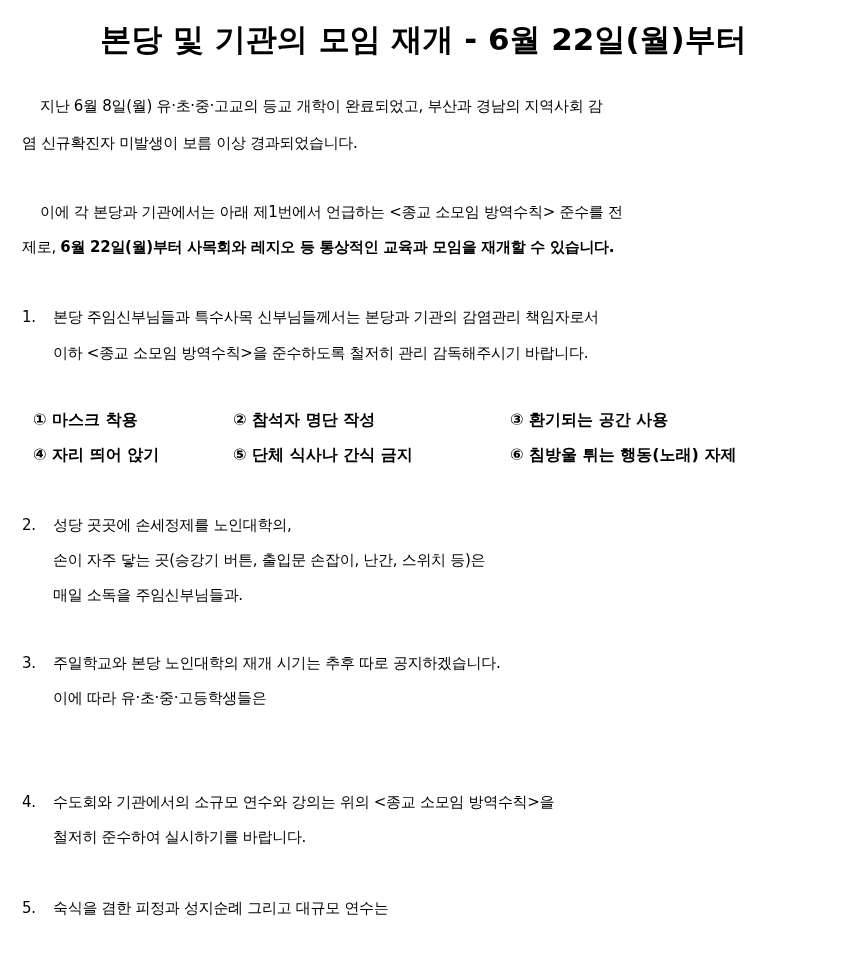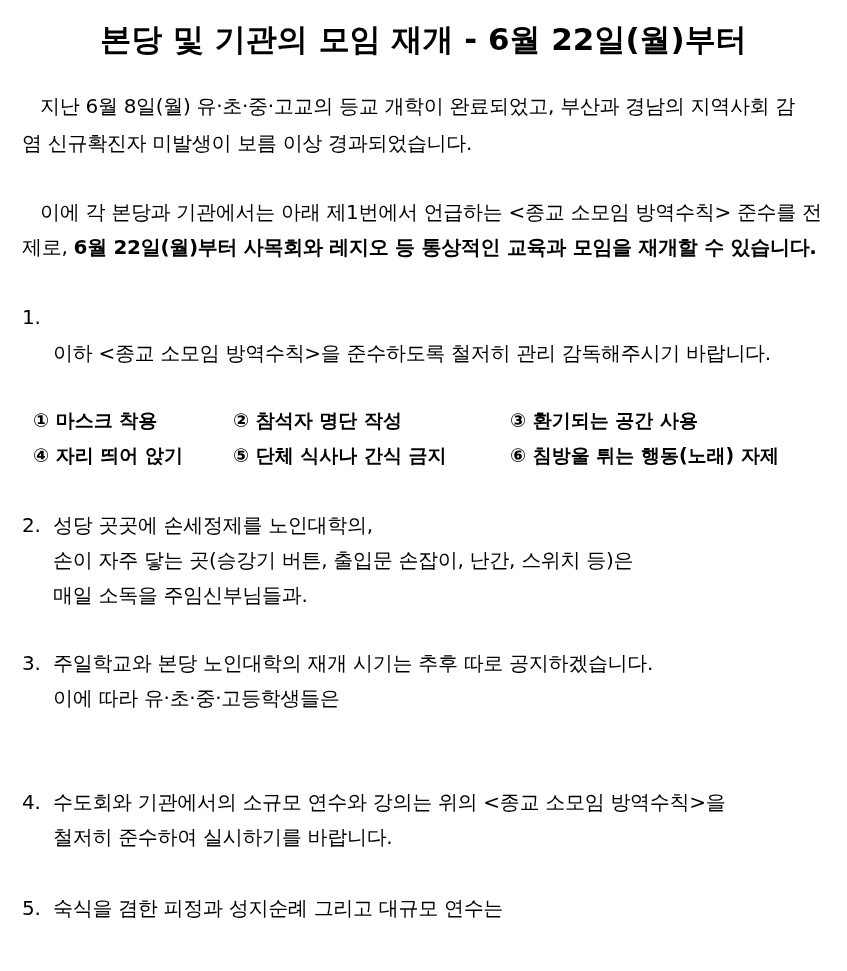--- a/index.html
+++ b/index.html
@@ -34,7 +34,7 @@
     }
     .line {
       position: absolute;
-      font-size: 20px;
+      font-size: 15px;
       line-height: 30px;
       white-space: nowrap;
       letter-spacing: -0.3px;

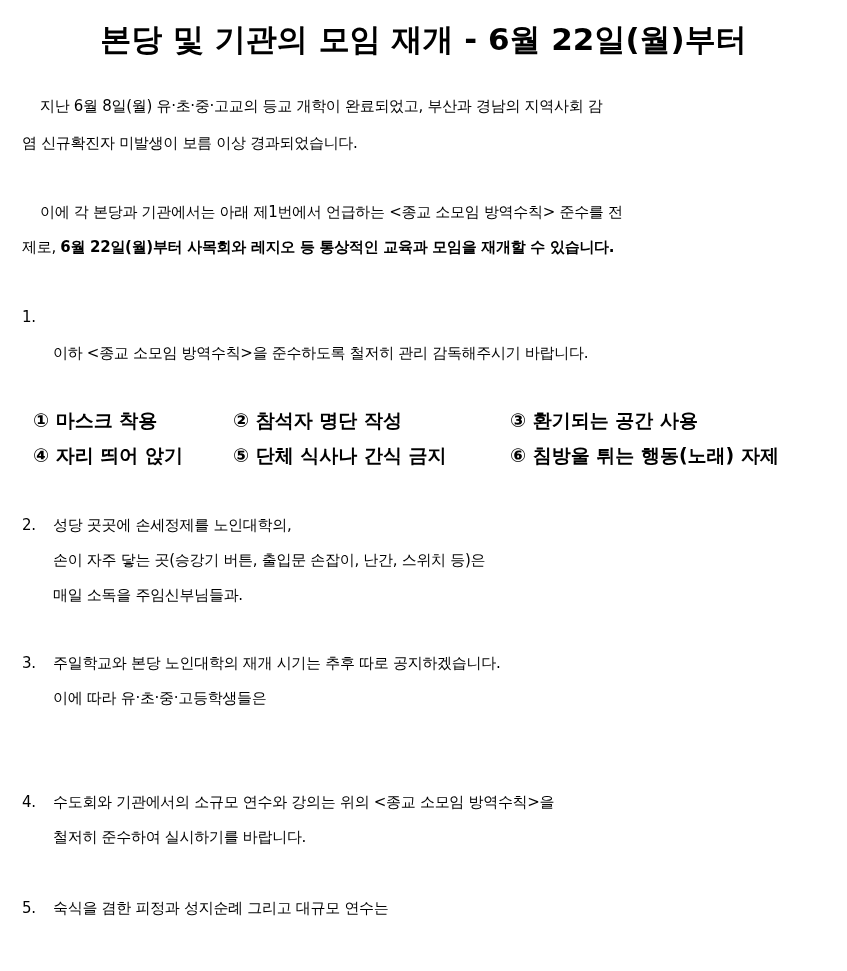--- a/index.html
+++ b/index.html
@@ -66,6 +66,7 @@
   </div>
 
   <div class="line" style="left:22px; top:302px;">1.</div>
+  <div class="line" style="left:53px; top:302px;">본당 주임신부님들과 특수사목 신부님들께서는 본당과 기관의 감염관리 책임자로서</div>
   <div class="line" style="left:53px; top:338px;">이하 &lt;종교 소모임 방역수칙&gt;을 준수하도록 철저히 관리 감독해주시기 바랍니다.</div>
 
   <div class="guide" style="left:33px; top:405px;">① 마스크 착용</div>

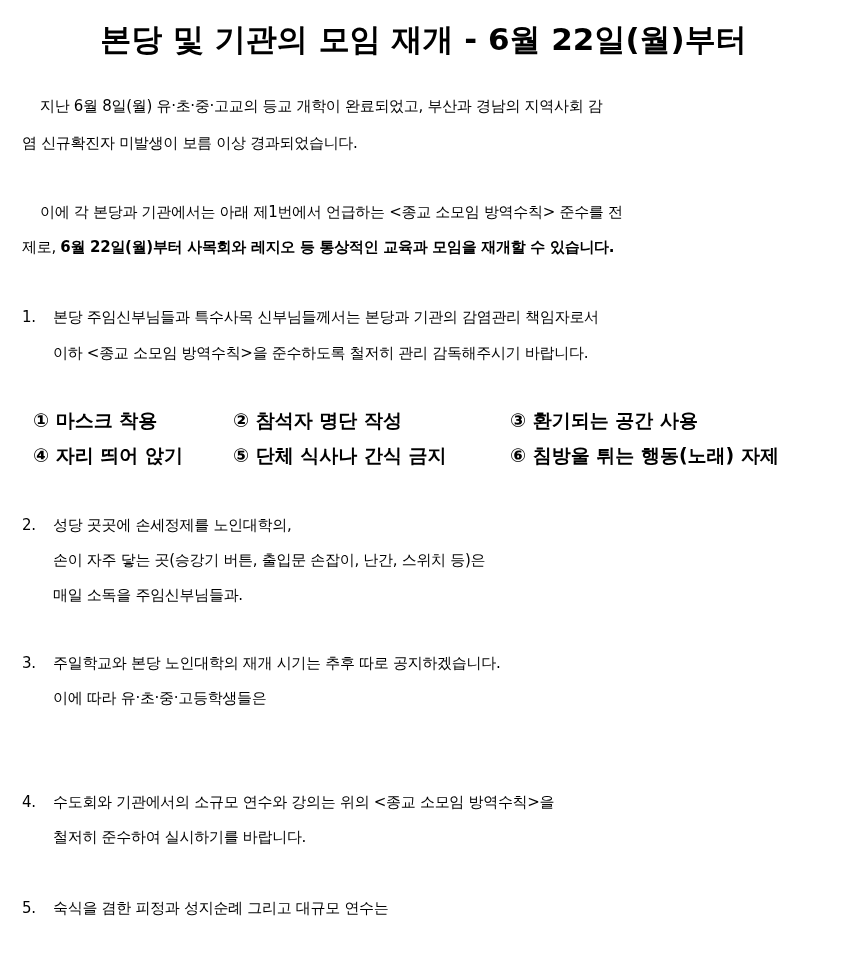--- a/index.html
+++ b/index.html
@@ -44,7 +44,7 @@
     }
     .guide {
       position: absolute;
-      font-size: 19px;
+      font-size: 16px;
       font-weight: bold;
       line-height: 30px;
       white-space: nowrap;

